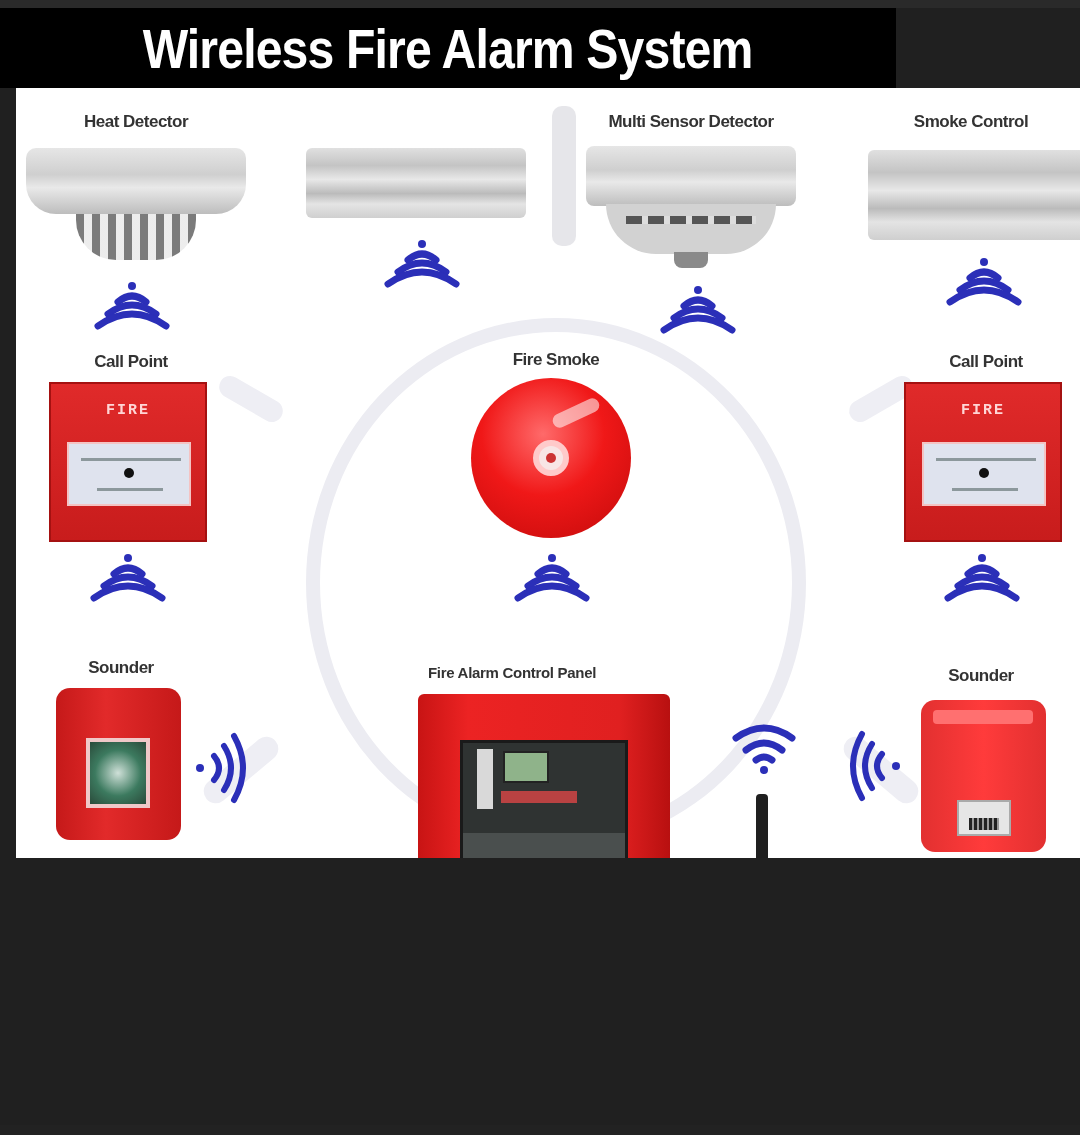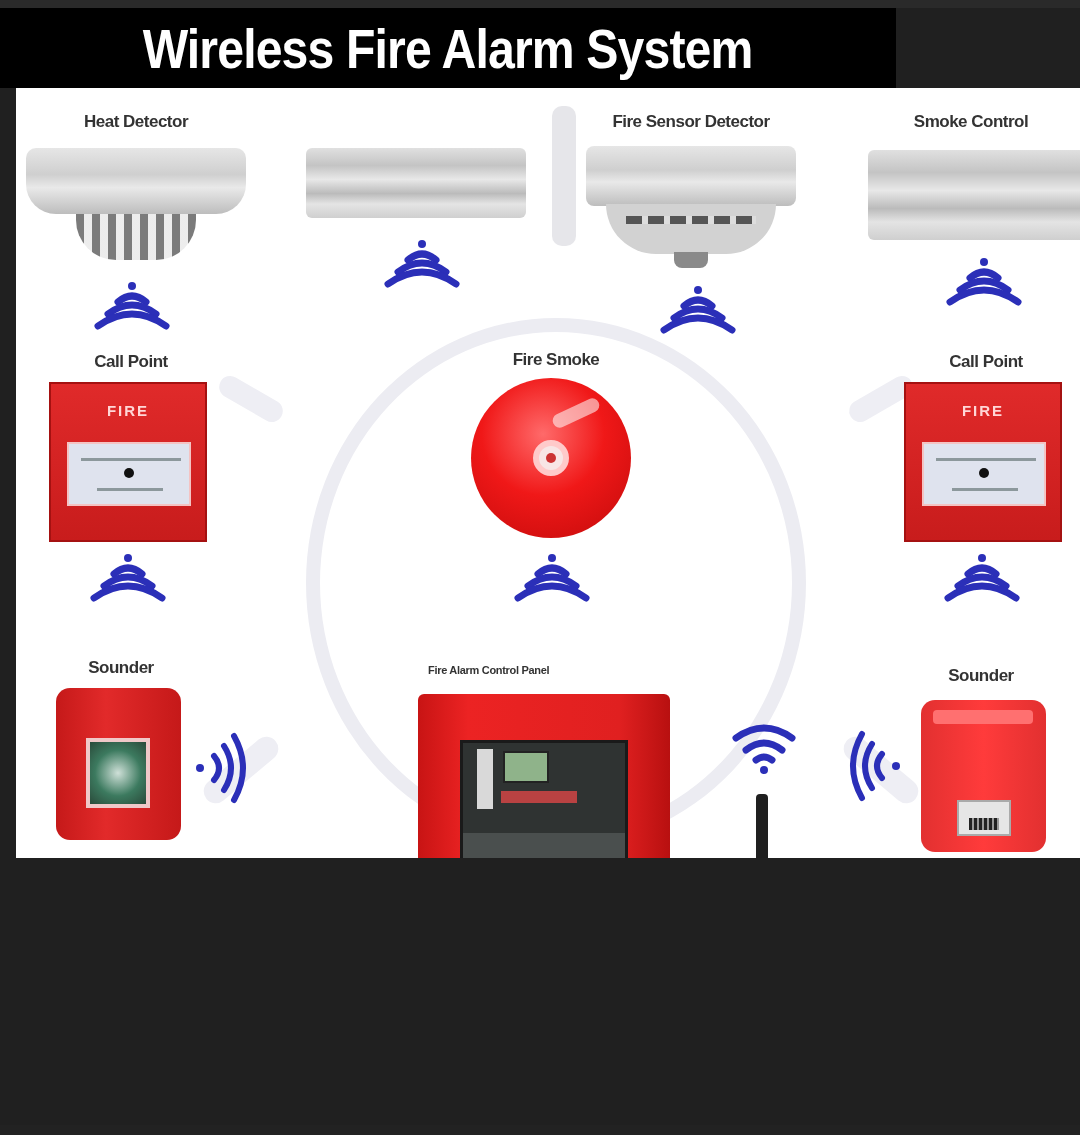--- a/index.html
+++ b/index.html
@@ -84,7 +84,7 @@
 
   <div class="det-flat" style="left:290px;top:60px;width:220px;height:70px;"></div>
 
-  <div class="label" style="left:560px;top:24px;width:230px;">Fire Sensor Detector</div>
+  <div class="label" style="left:560px;top:24px;width:230px;">Multi Sensor Detector</div>
   <div class="abs" style="left:570px;top:58px;width:210px;height:130px;">
     <div class="det-base" style="left:0;top:0;width:210px;height:60px;border-radius:8px;"></div>
     <div class="abs" style="left:20px;top:58px;width:170px;height:50px;background:#d2d2d2;border-radius:0 0 60px 60px;"></div>

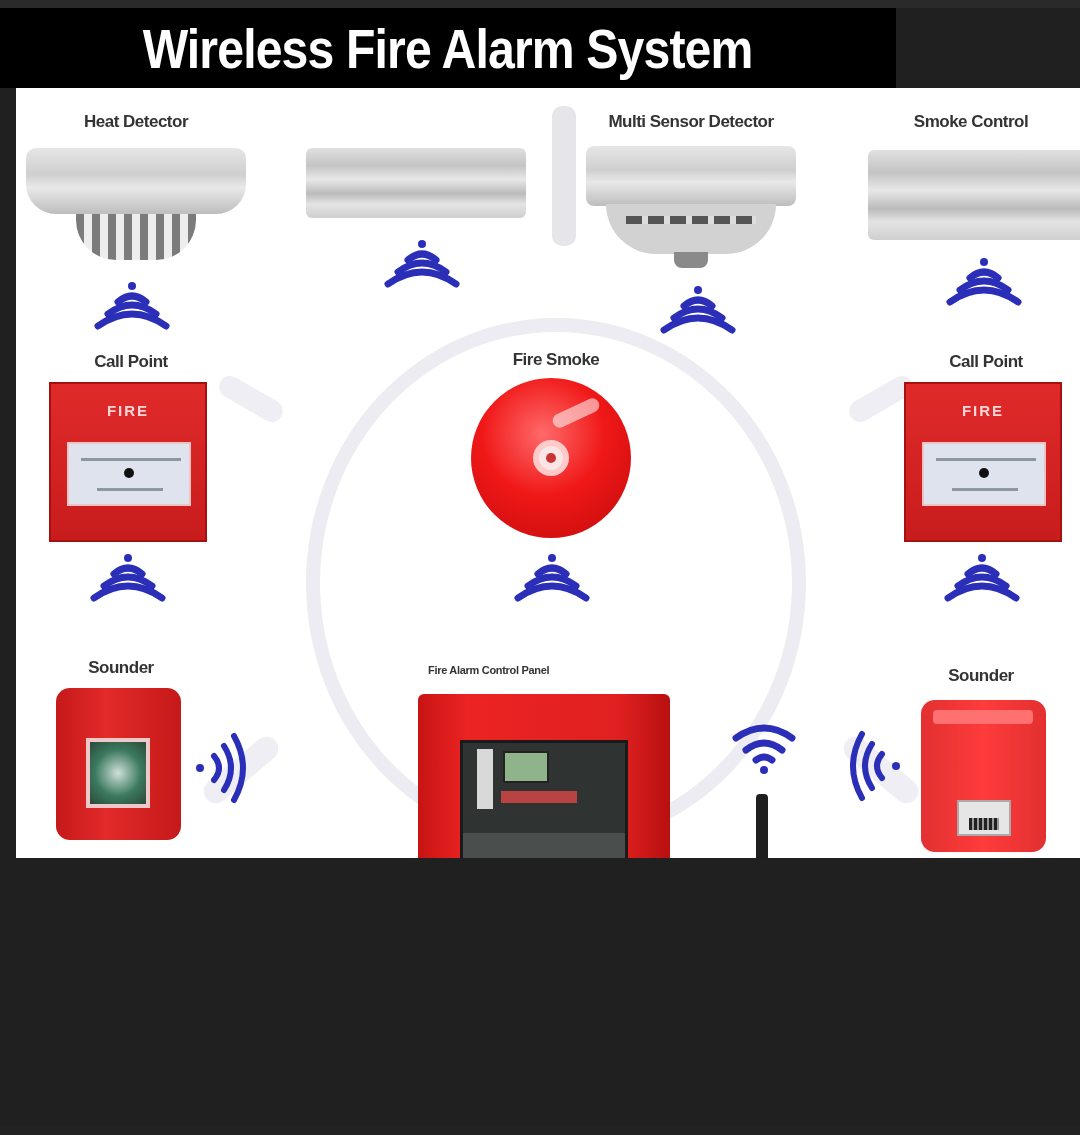--- a/index.html
+++ b/index.html
@@ -18,7 +18,7 @@
   .det-base { position: absolute; background: linear-gradient(#e6e6e6, #cfcfcf 40%, #e9e9e9 60%, #bdbdbd); border-radius: 10px 10px 30px 30px; }
   .det-flat { position: absolute; background: linear-gradient(#e0e0e0, #c4c4c4 25%, #e8e8e8 45%, #bbbbbb 65%, #e4e4e4 80%, #cfcfcf); border-radius: 6px; }
   
-  .callpoint { position: absolute; width: 158px; height: 160px; background: linear-gradient(#e02a2a, #c81c1c); border: 2px solid #a51111; }
+  .callpoint { position: absolute; width: 158px; height: 160px; background: linear-gradient(#e02a2a, #c81c1c); border: 2px solid #a51111; font-family: Liberation Mono, monospace; }
   .callpoint .fire { position: absolute; top: 18px; left: 0; width: 100%; text-align: center; color: #ffd6d6; font-weight: bold; font-size: 15px; letter-spacing: 2px; }
   .callpoint .glass { position: absolute; left: 16px; top: 58px; width: 124px; height: 64px; background: #dfe3ee; border: 2px solid #f4c3c3; }
   .callpoint .glass .dot { position: absolute; left: 55px; top: 24px; width: 10px; height: 10px; border-radius: 50%; background: #111; }

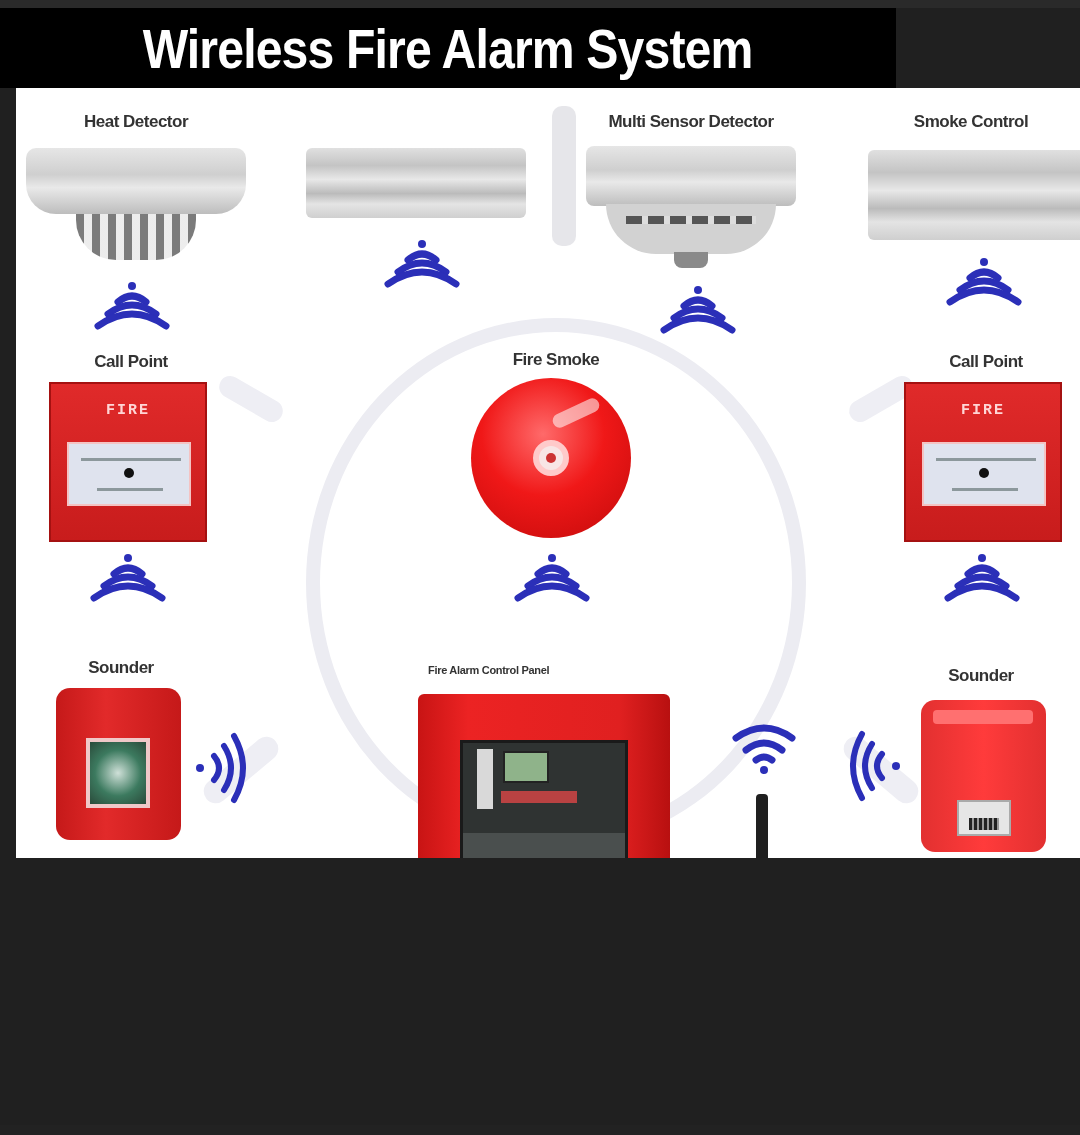--- a/index.html
+++ b/index.html
@@ -56,7 +56,7 @@
   .wire { position: absolute; height: 4px; background: #3a40c8; }
   .sig { position: absolute; }
   .url { position: absolute; left: 336px; top: 546px; font-size: 23px; font-weight: bold; color: #8a8a96; letter-spacing: -0.2px; }
-  .cap { position: absolute; left: 412px; top: 576px; font-size: 11px; font-weight: bold; color: #333; letter-spacing: -0.3px; }
+  .cap { position: absolute; left: 412px; top: 576px; font-size: 15px; font-weight: bold; color: #333; letter-spacing: -0.3px; }
   .post { position: absolute; left: 536px; top: 18px; width: 24px; height: 140px; background: #e6e6ea; border-radius: 10px; }
 </style>
 </head>

